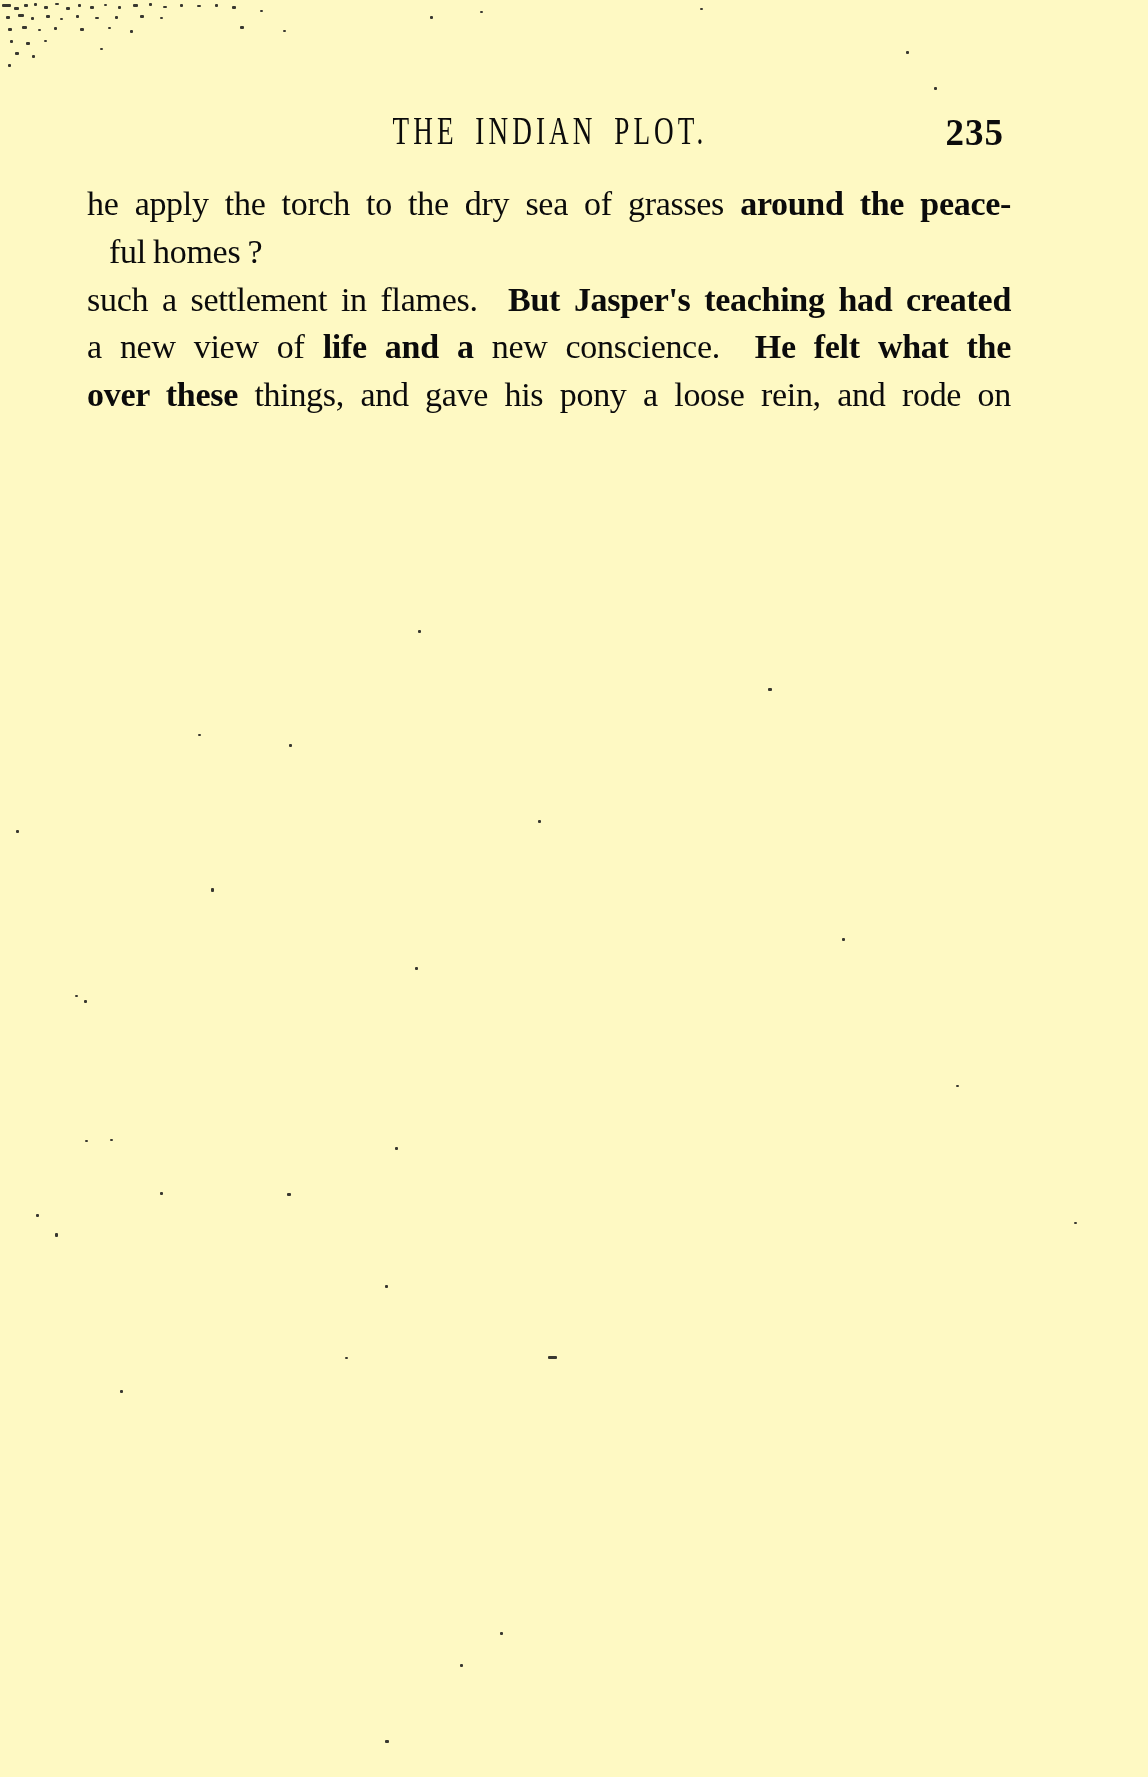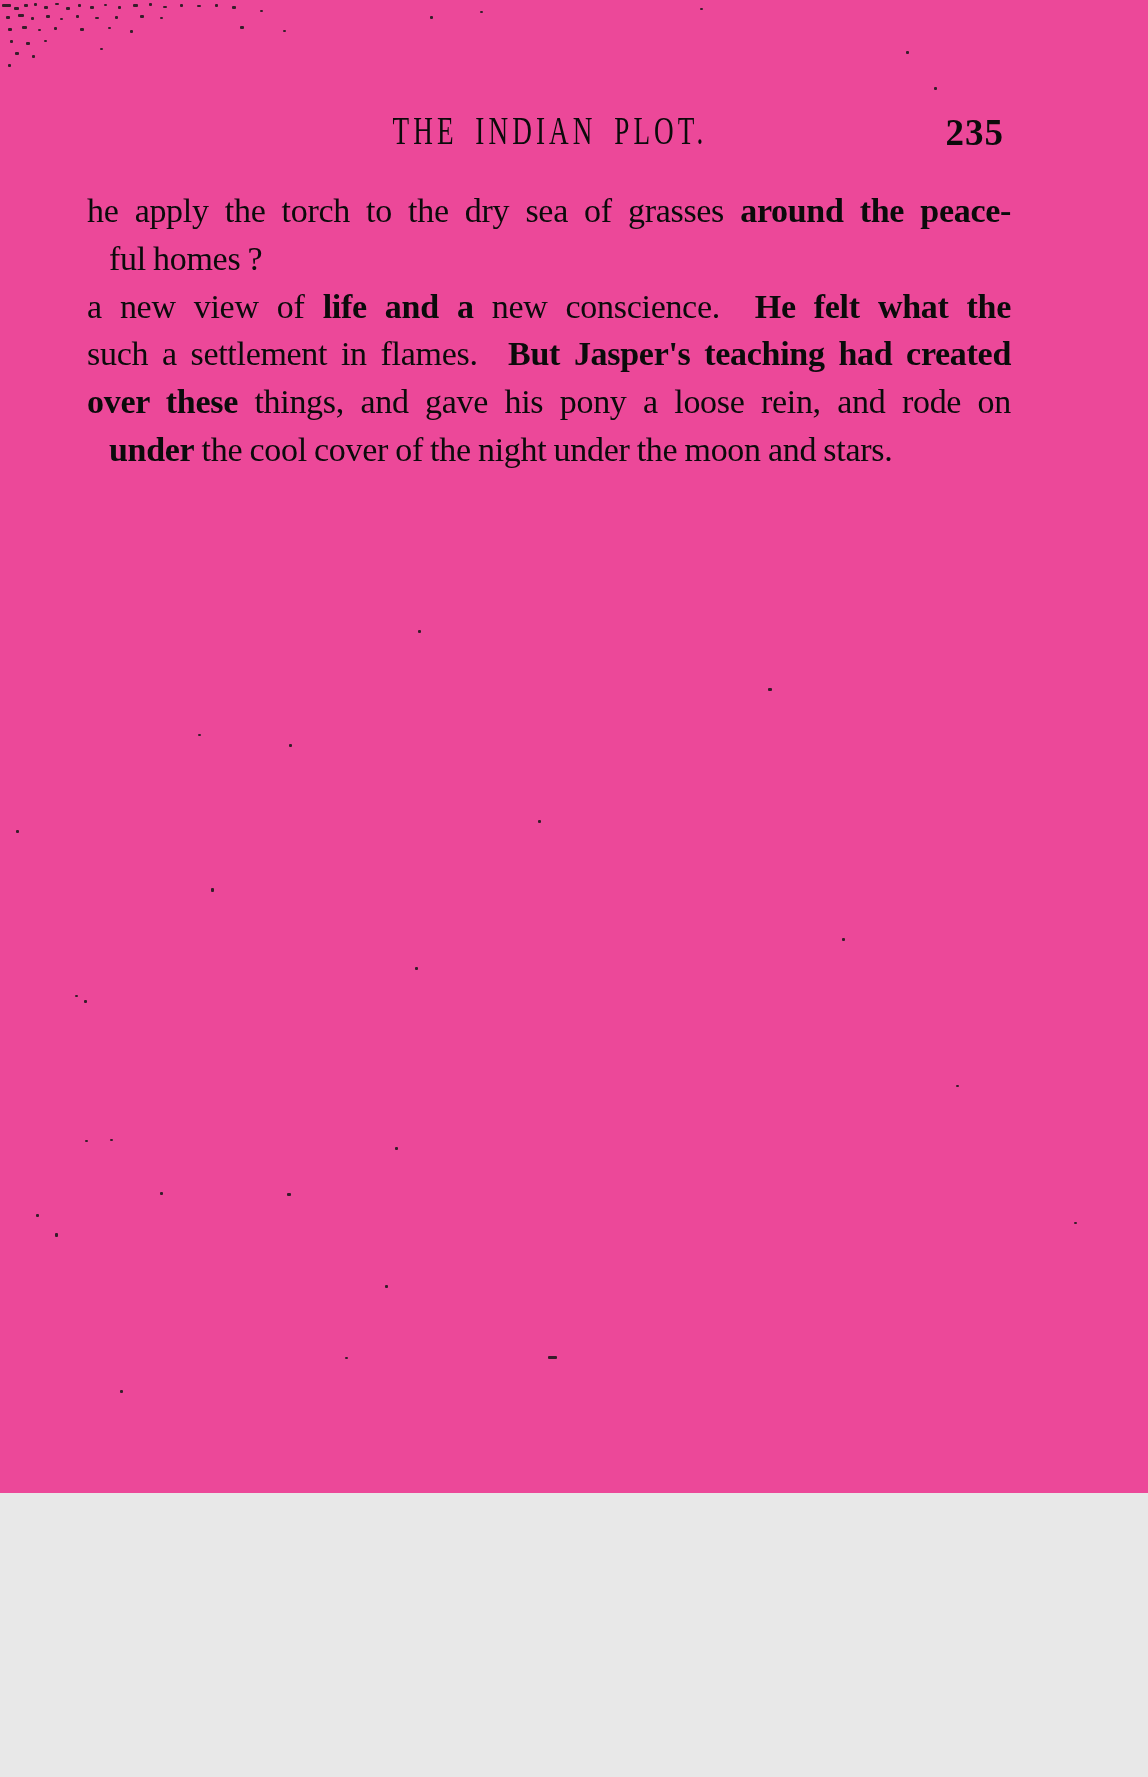--- a/index.html
+++ b/index.html
@@ -10,9 +10,9 @@
   .page {
     position: relative;
     width: 1148px;
-    height: 1493px;
+    height: 1777px;
     margin: 0 auto;
-    background: #ec4899;
+    background: #fef9c3;
     overflow: hidden;
     font-family: "Liberation Serif", "DejaVu Serif", serif;
     color: #0b0b0b;

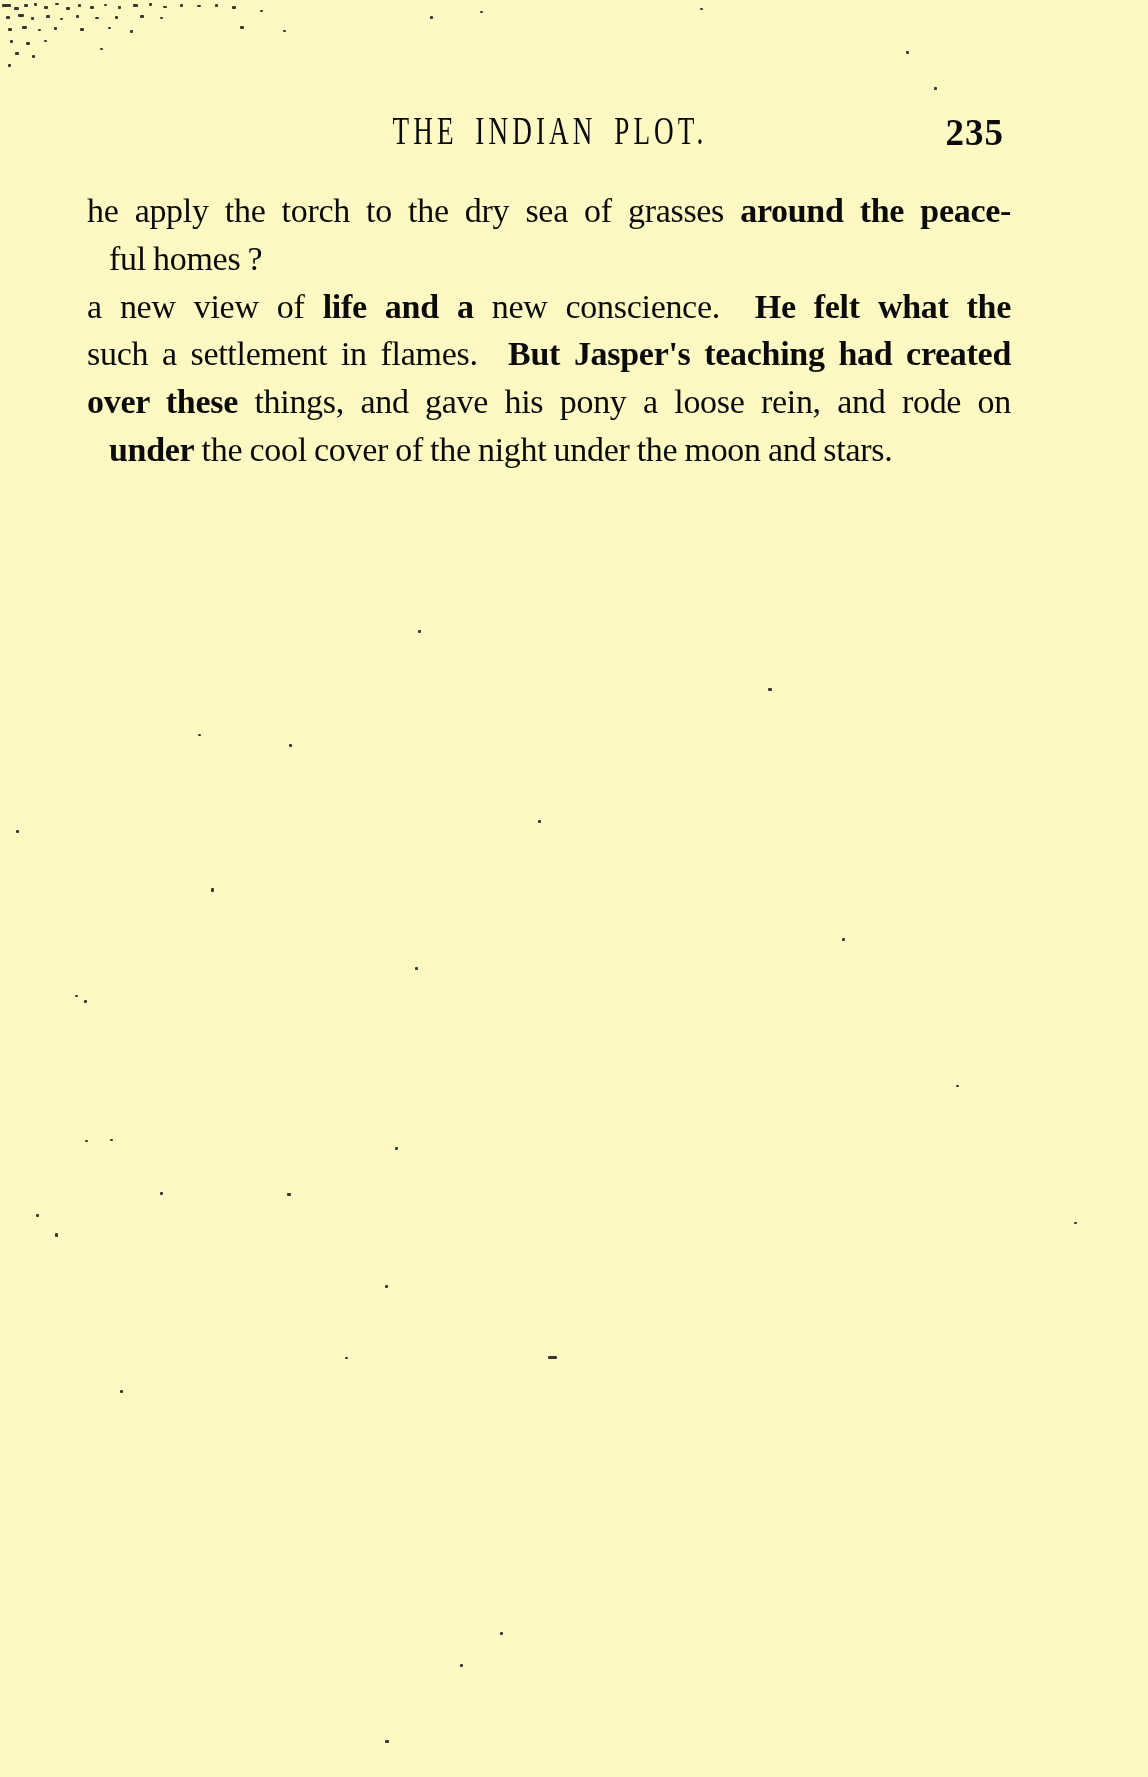--- a/index.html
+++ b/index.html
@@ -43,7 +43,7 @@
   .page-body {
     position: absolute;
     left: 87px;
-    top: 187px;
+    top: 180px;
     width: 924px;
     font-size: 34px;
     line-height: 47.8px;

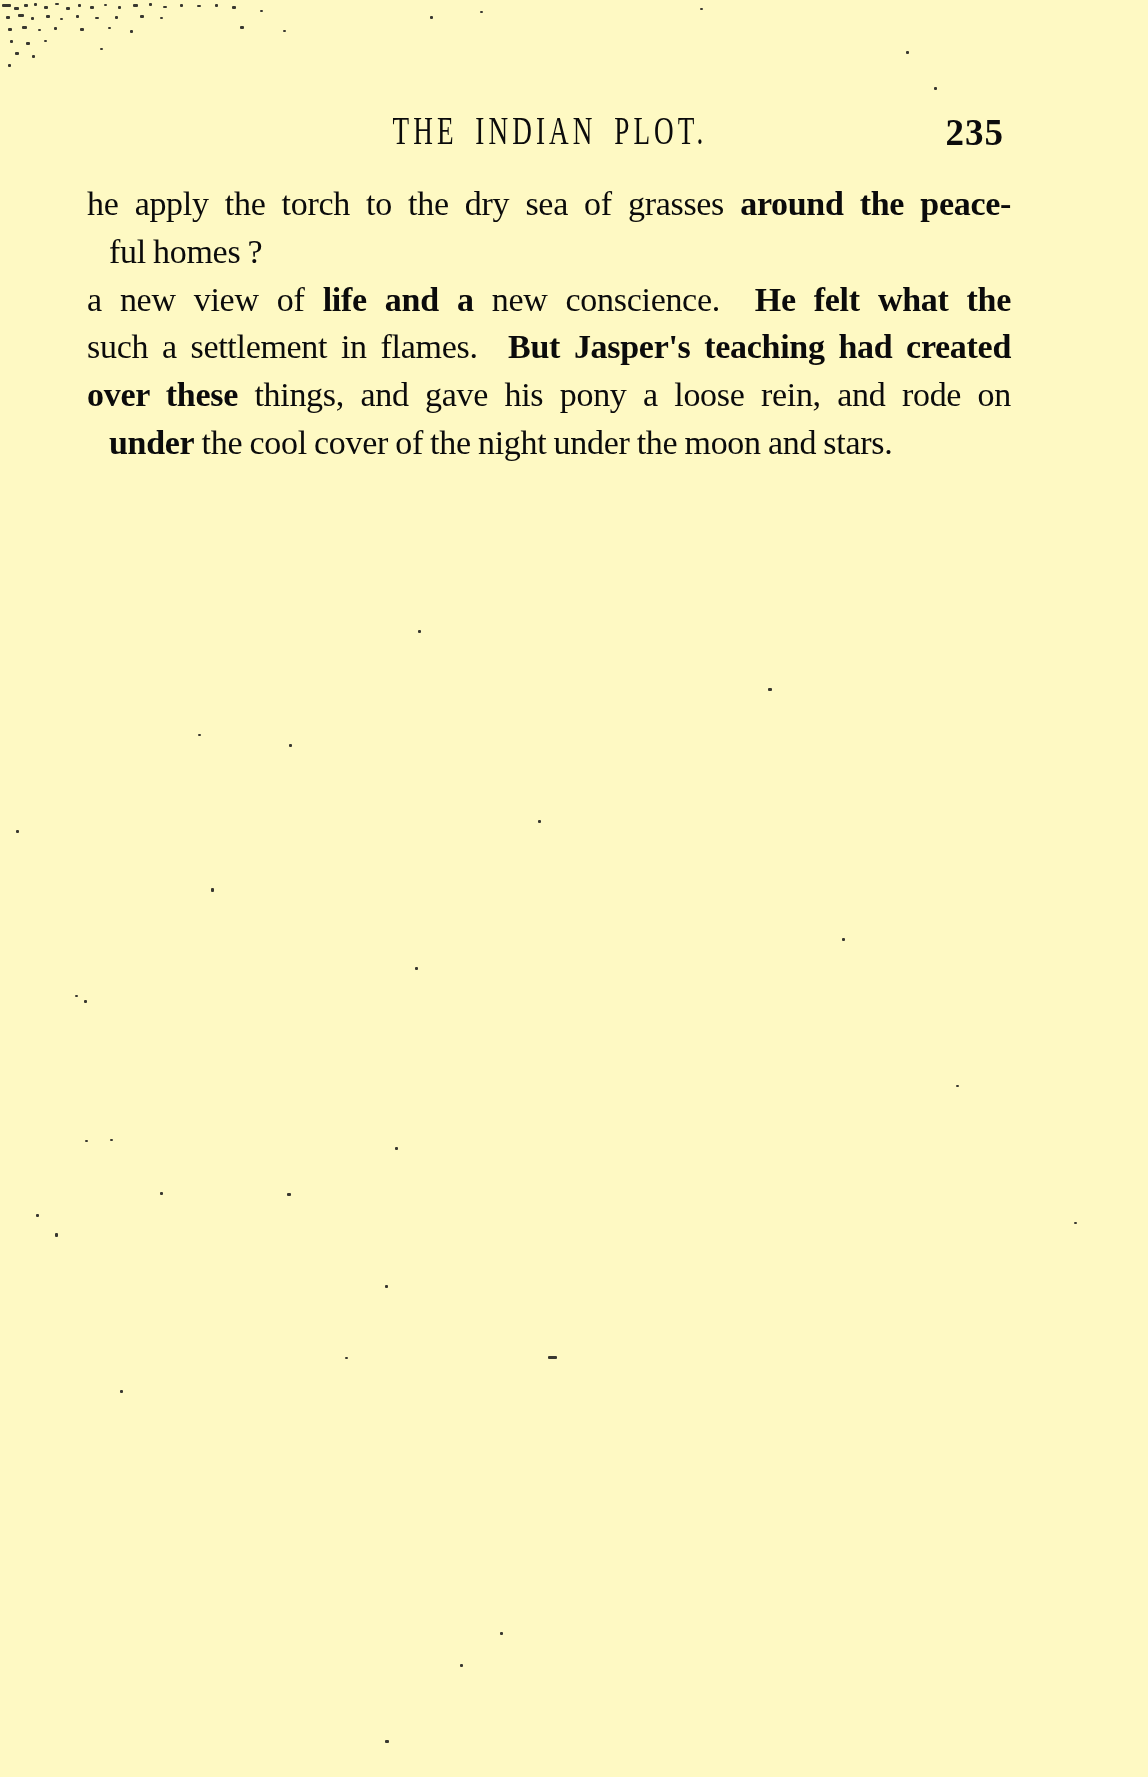--- a/index.html
+++ b/index.html
@@ -80,8 +80,8 @@
   <div class="page-body">
       <div class="text-line"><span>he apply the torch to the dry sea of grasses </span><span class="seg-bold">around the peace-</span></div>
       <div class="text-line no-just"><span>ful homes ?</span></div>
+      <div class="text-line"><span>such a settlement in flames.  </span><span class="seg-bold">But Jasper's teaching had created</span></div>
       <div class="text-line"><span>a new view of </span><span class="seg-bold">life and a</span><span> new conscience.  </span><span class="seg-bold">He felt what the</span></div>
-      <div class="text-line"><span>such a settlement in flames.  </span><span class="seg-bold">But Jasper's teaching had created</span></div>
       <div class="text-line"><span class="seg-bold">over these</span><span> things, and gave his pony a loose rein, and rode on</span></div>
       <div class="text-line no-just"><span class="seg-bold">under</span><span> the cool cover of the night under the moon and stars.</span></div>
     </div>

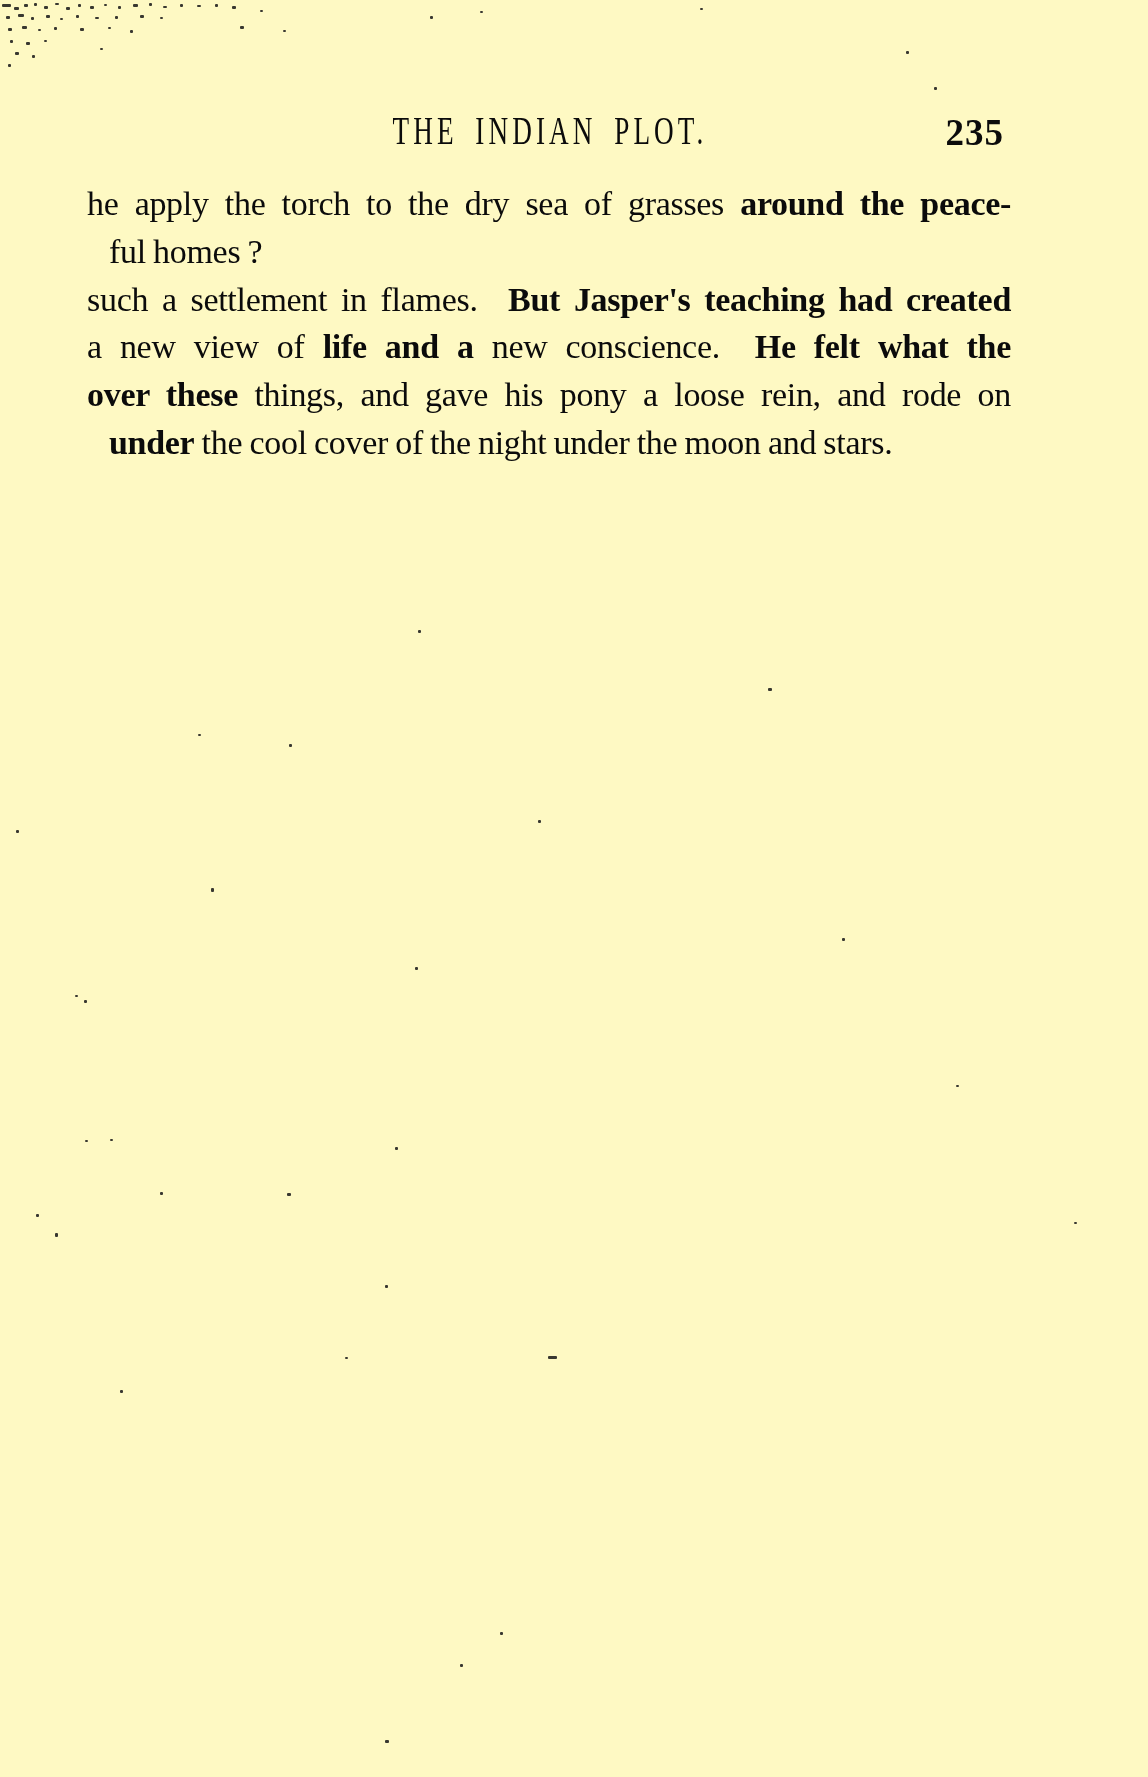--- a/index.html
+++ b/index.html
@@ -83,7 +83,6 @@
       <div class="text-line"><span>such a settlement in flames.  </span><span class="seg-bold">But Jasper's teaching had created</span></div>
       <div class="text-line"><span>a new view of </span><span class="seg-bold">life and a</span><span> new conscience.  </span><span class="seg-bold">He felt what the</span></div>
       <div class="text-line"><span class="seg-bold">over these</span><span> things, and gave his pony a loose rein, and rode on</span></div>
-      <div class="text-line no-just"><span class="seg-bold">under</span><span> the cool cover of the night under the moon and stars.</span></div>
     </div>
   <div id="noise-layer">
       <div class="speck" style="left: 2px; top: 4px; width: 9px; height: 3px; background: rgb(22, 22, 22);"></div>

